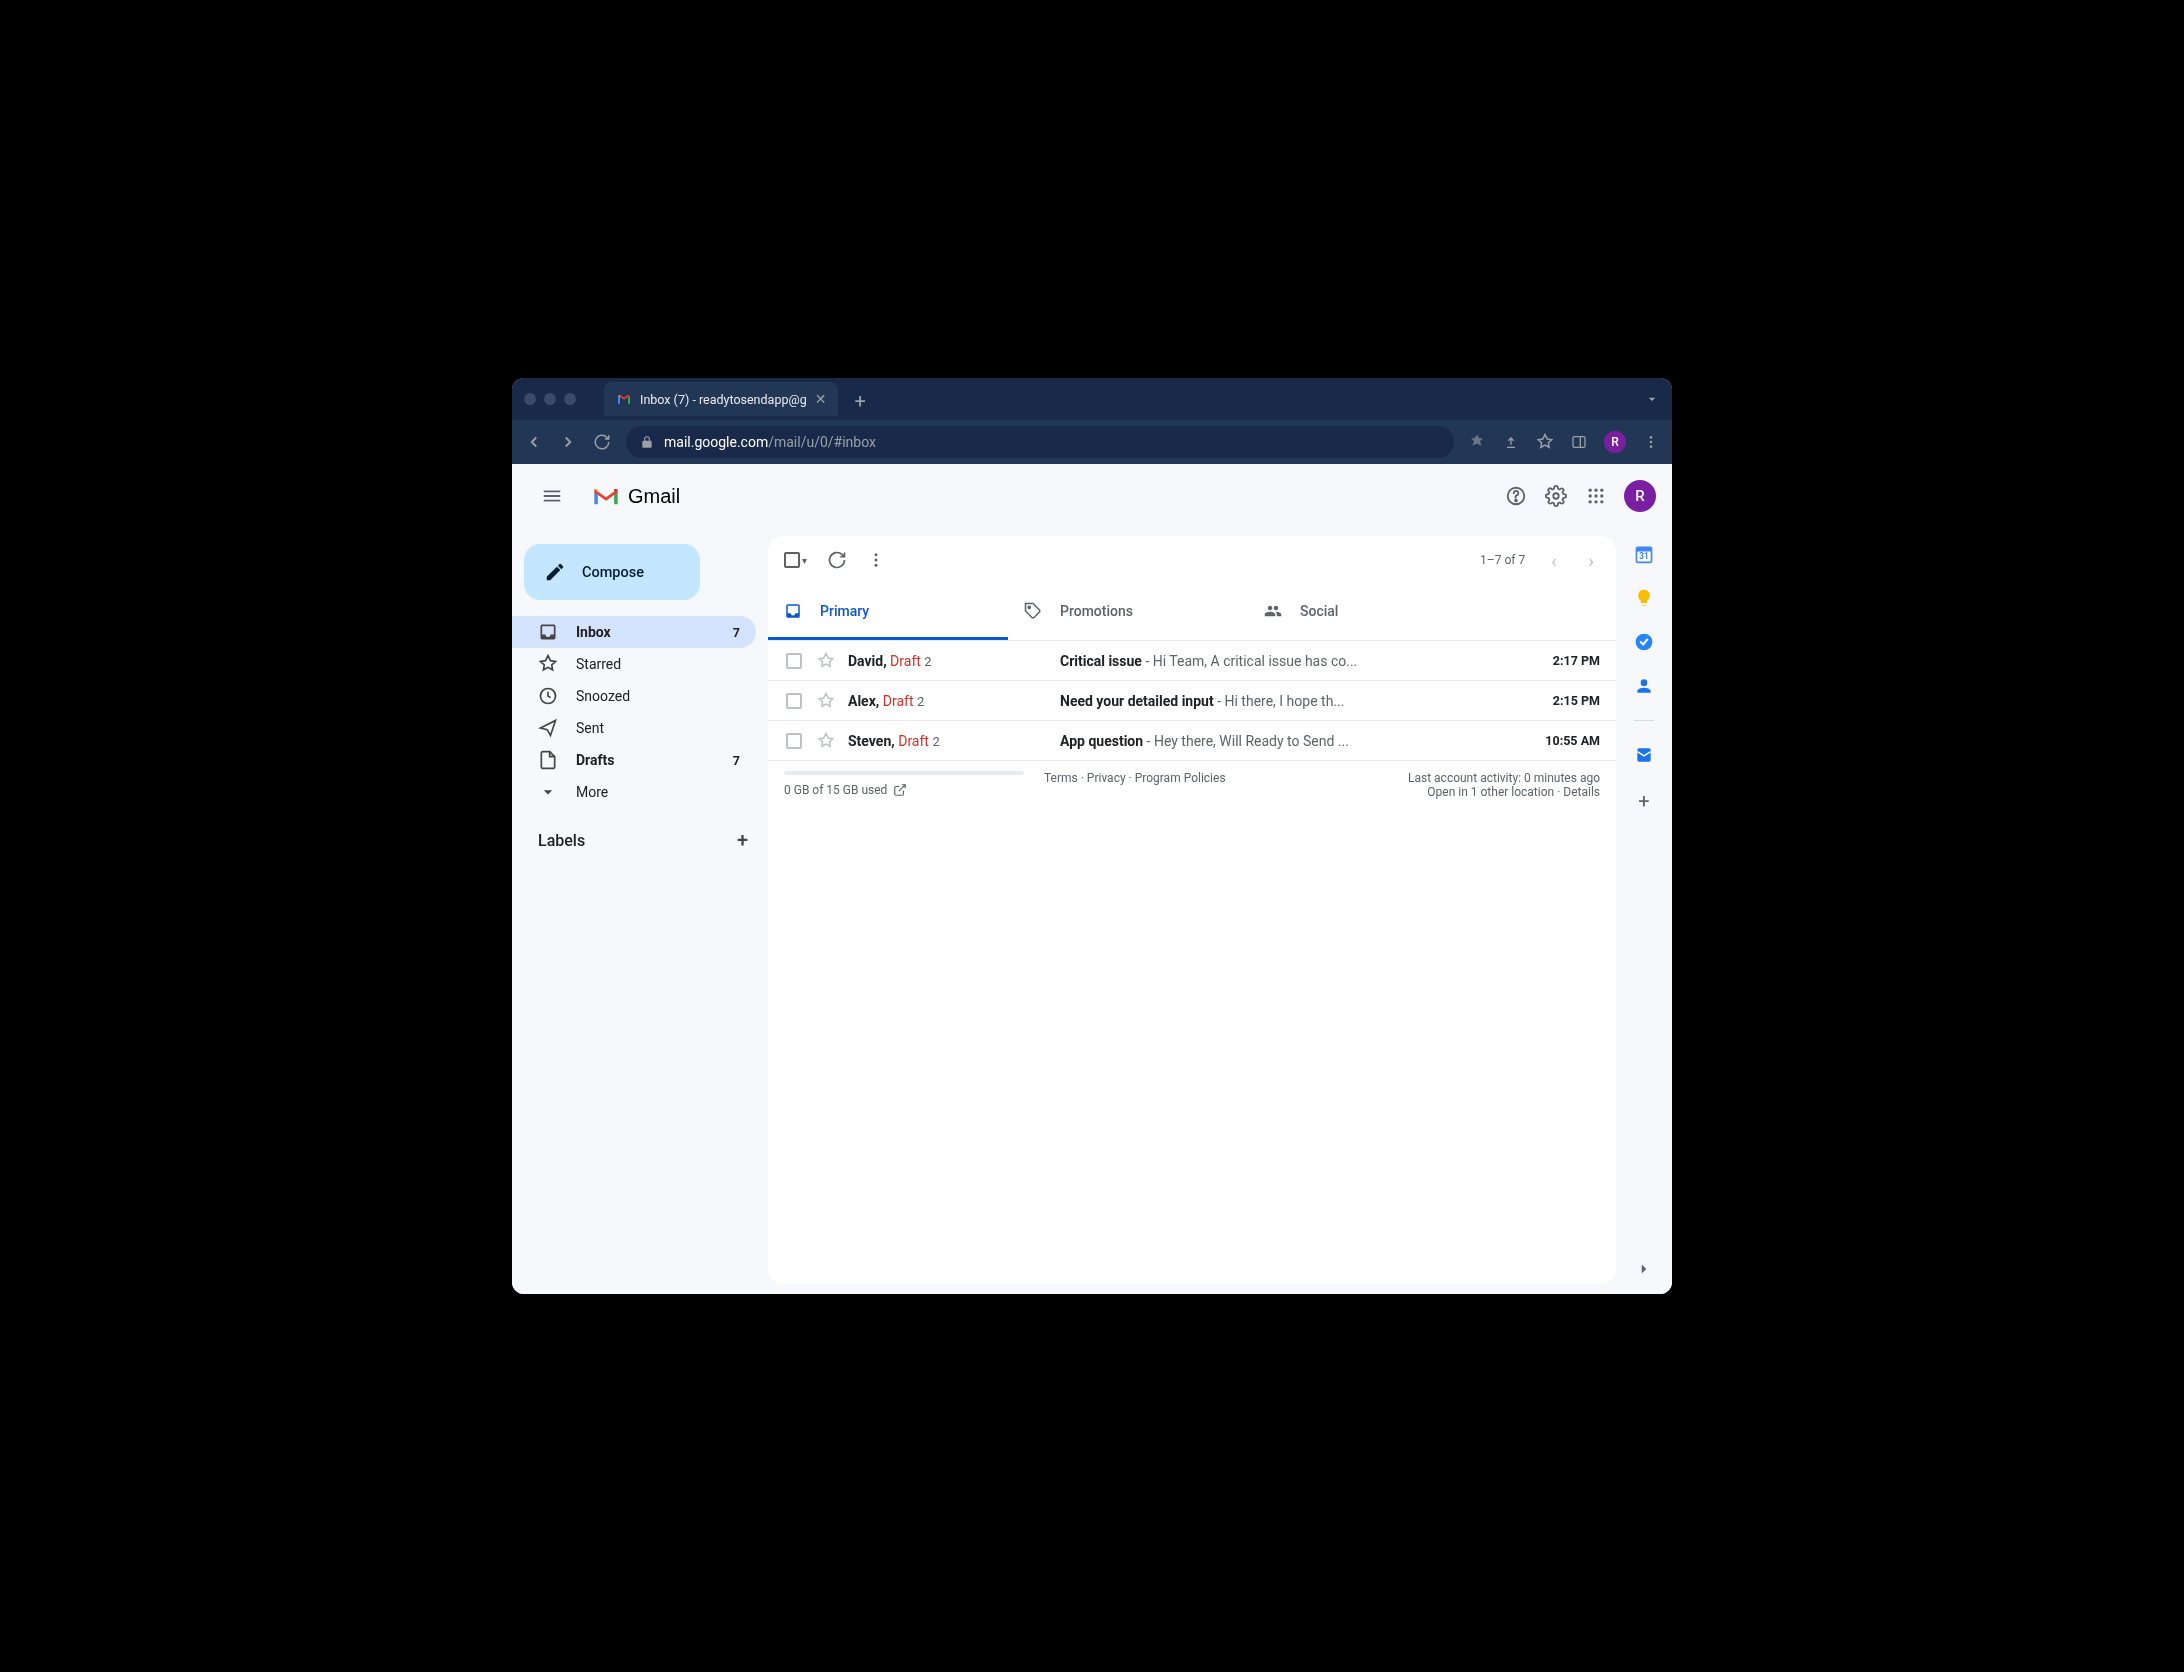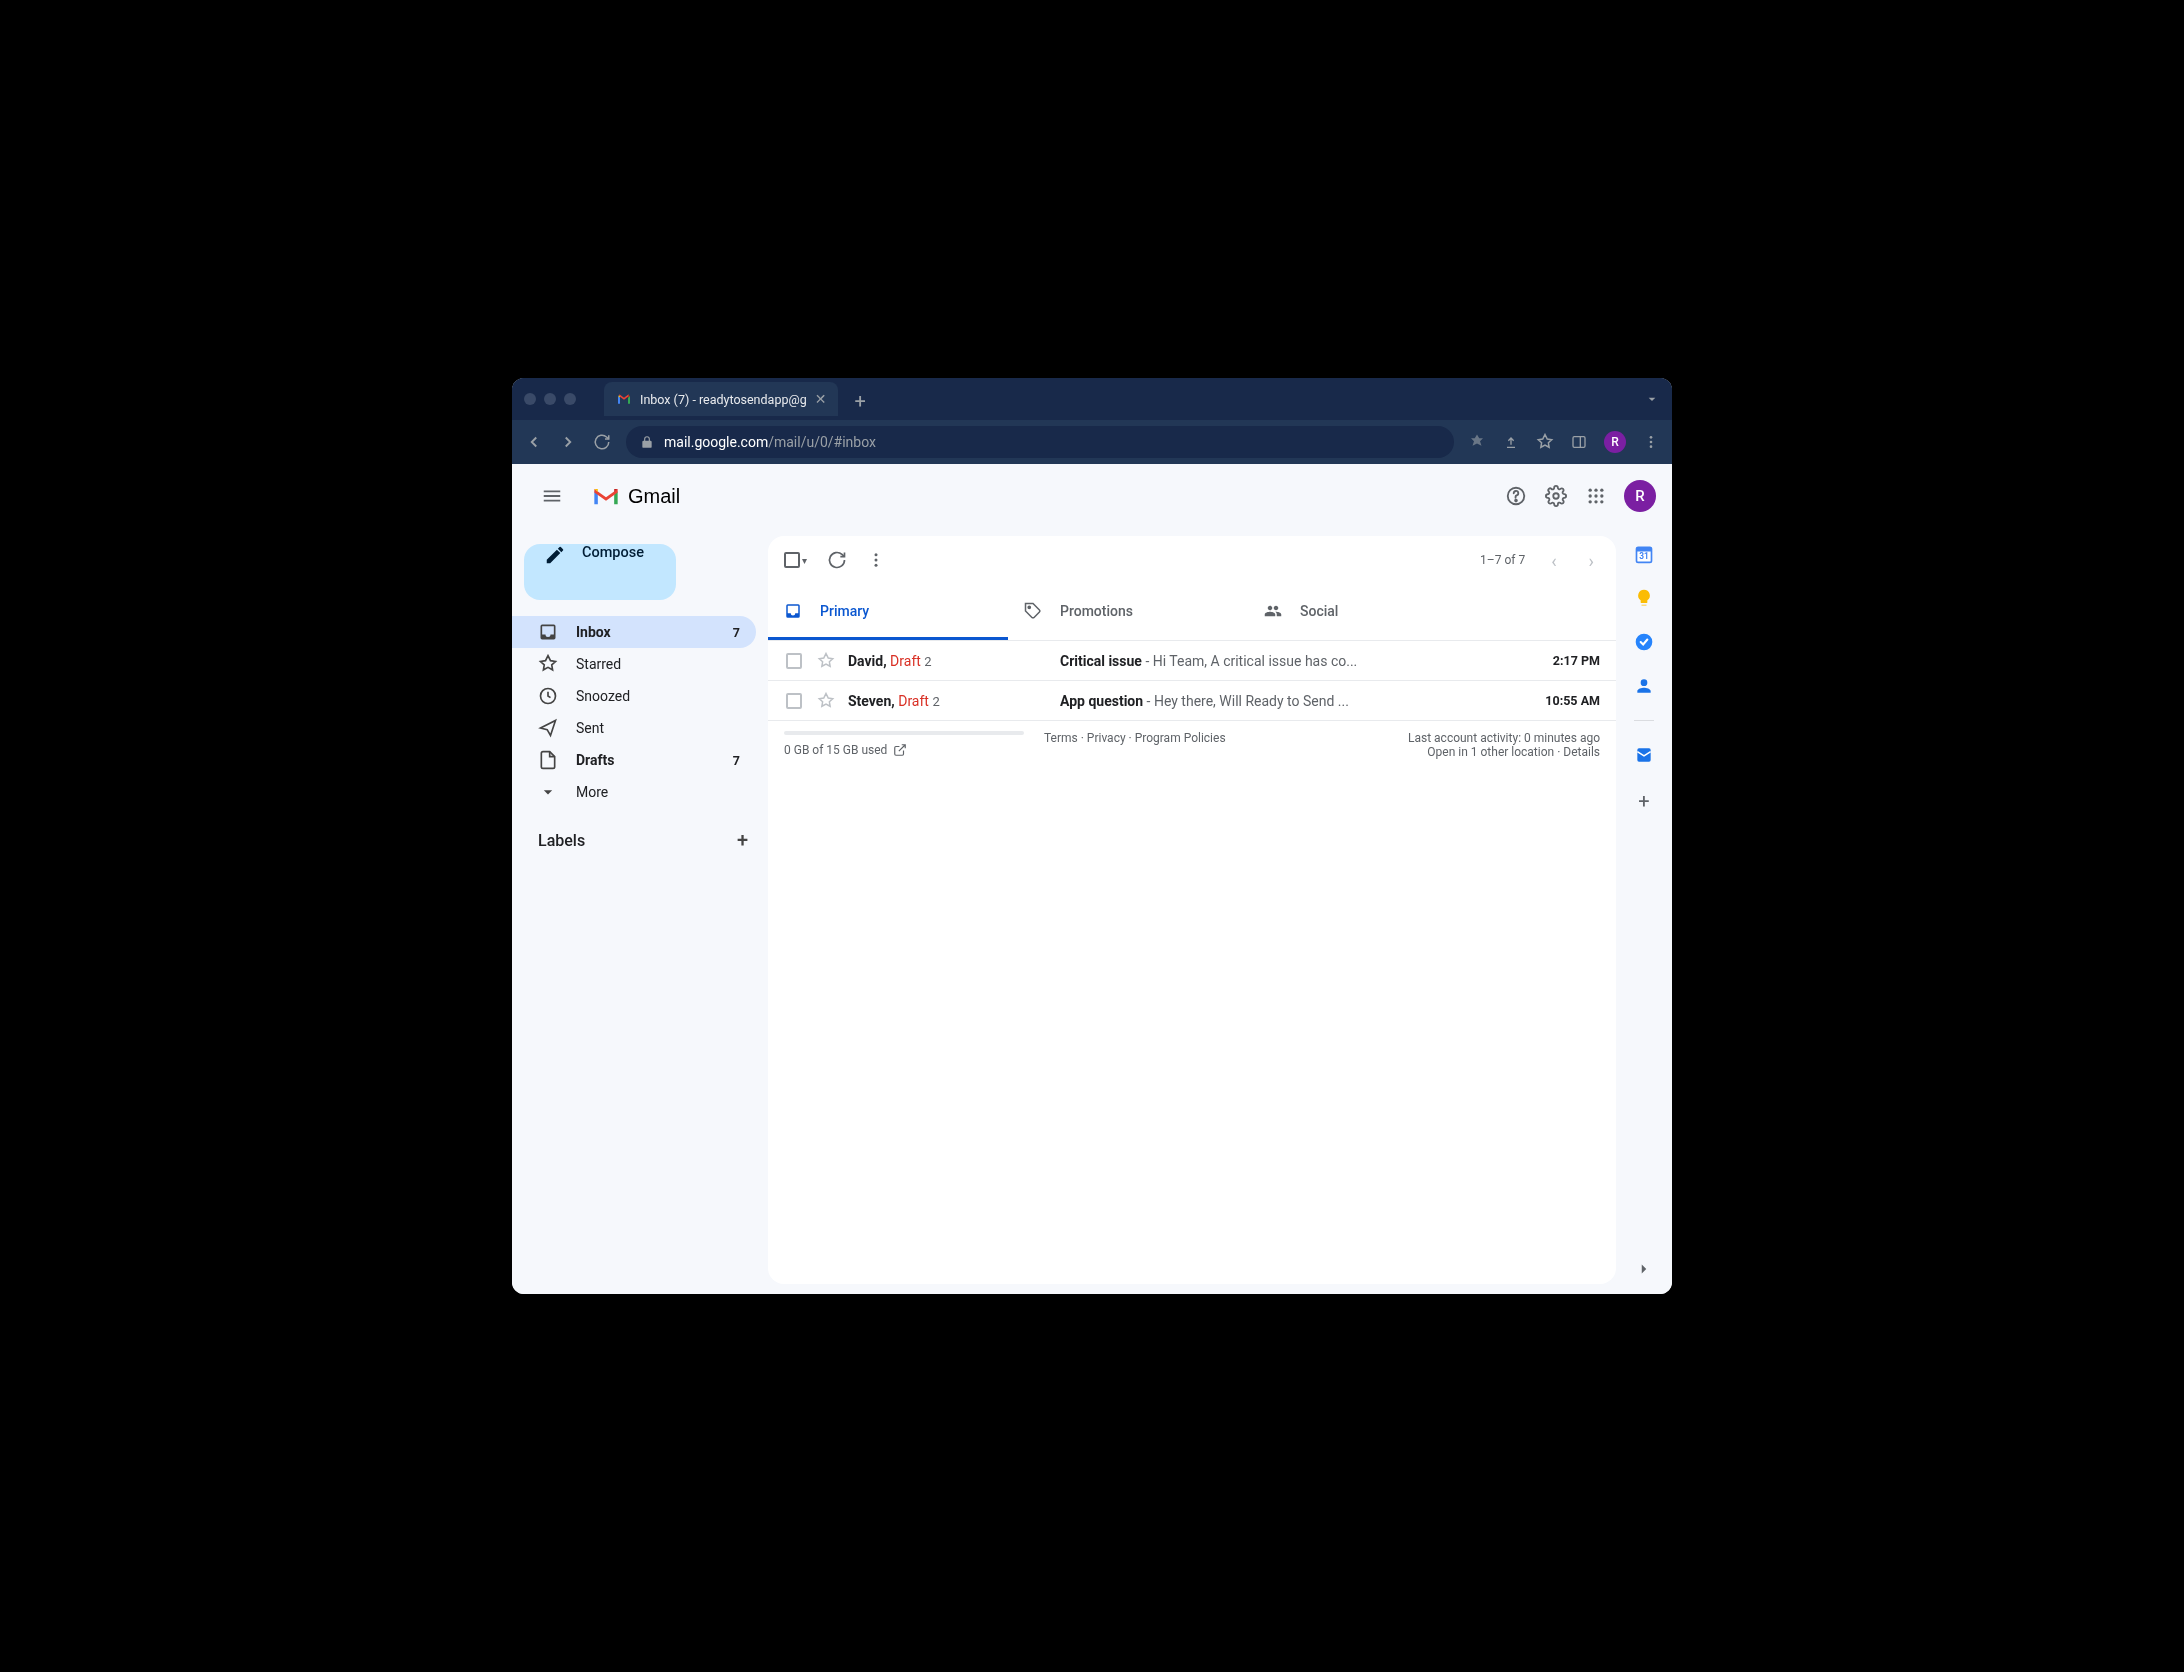--- a/index.html
+++ b/index.html
@@ -130,8 +130,8 @@
       background: #c2e7ff;
       border-radius: 16px;
       height: 56px;
-      width: 152px;
-      display: flex; 
+      width: 176px;
+      display: flex; align-items: center;
       padding: 0 20px; gap: 16px;
       color: #001d35; font-size: 14.5px; font-weight: 500;
       cursor: pointer;

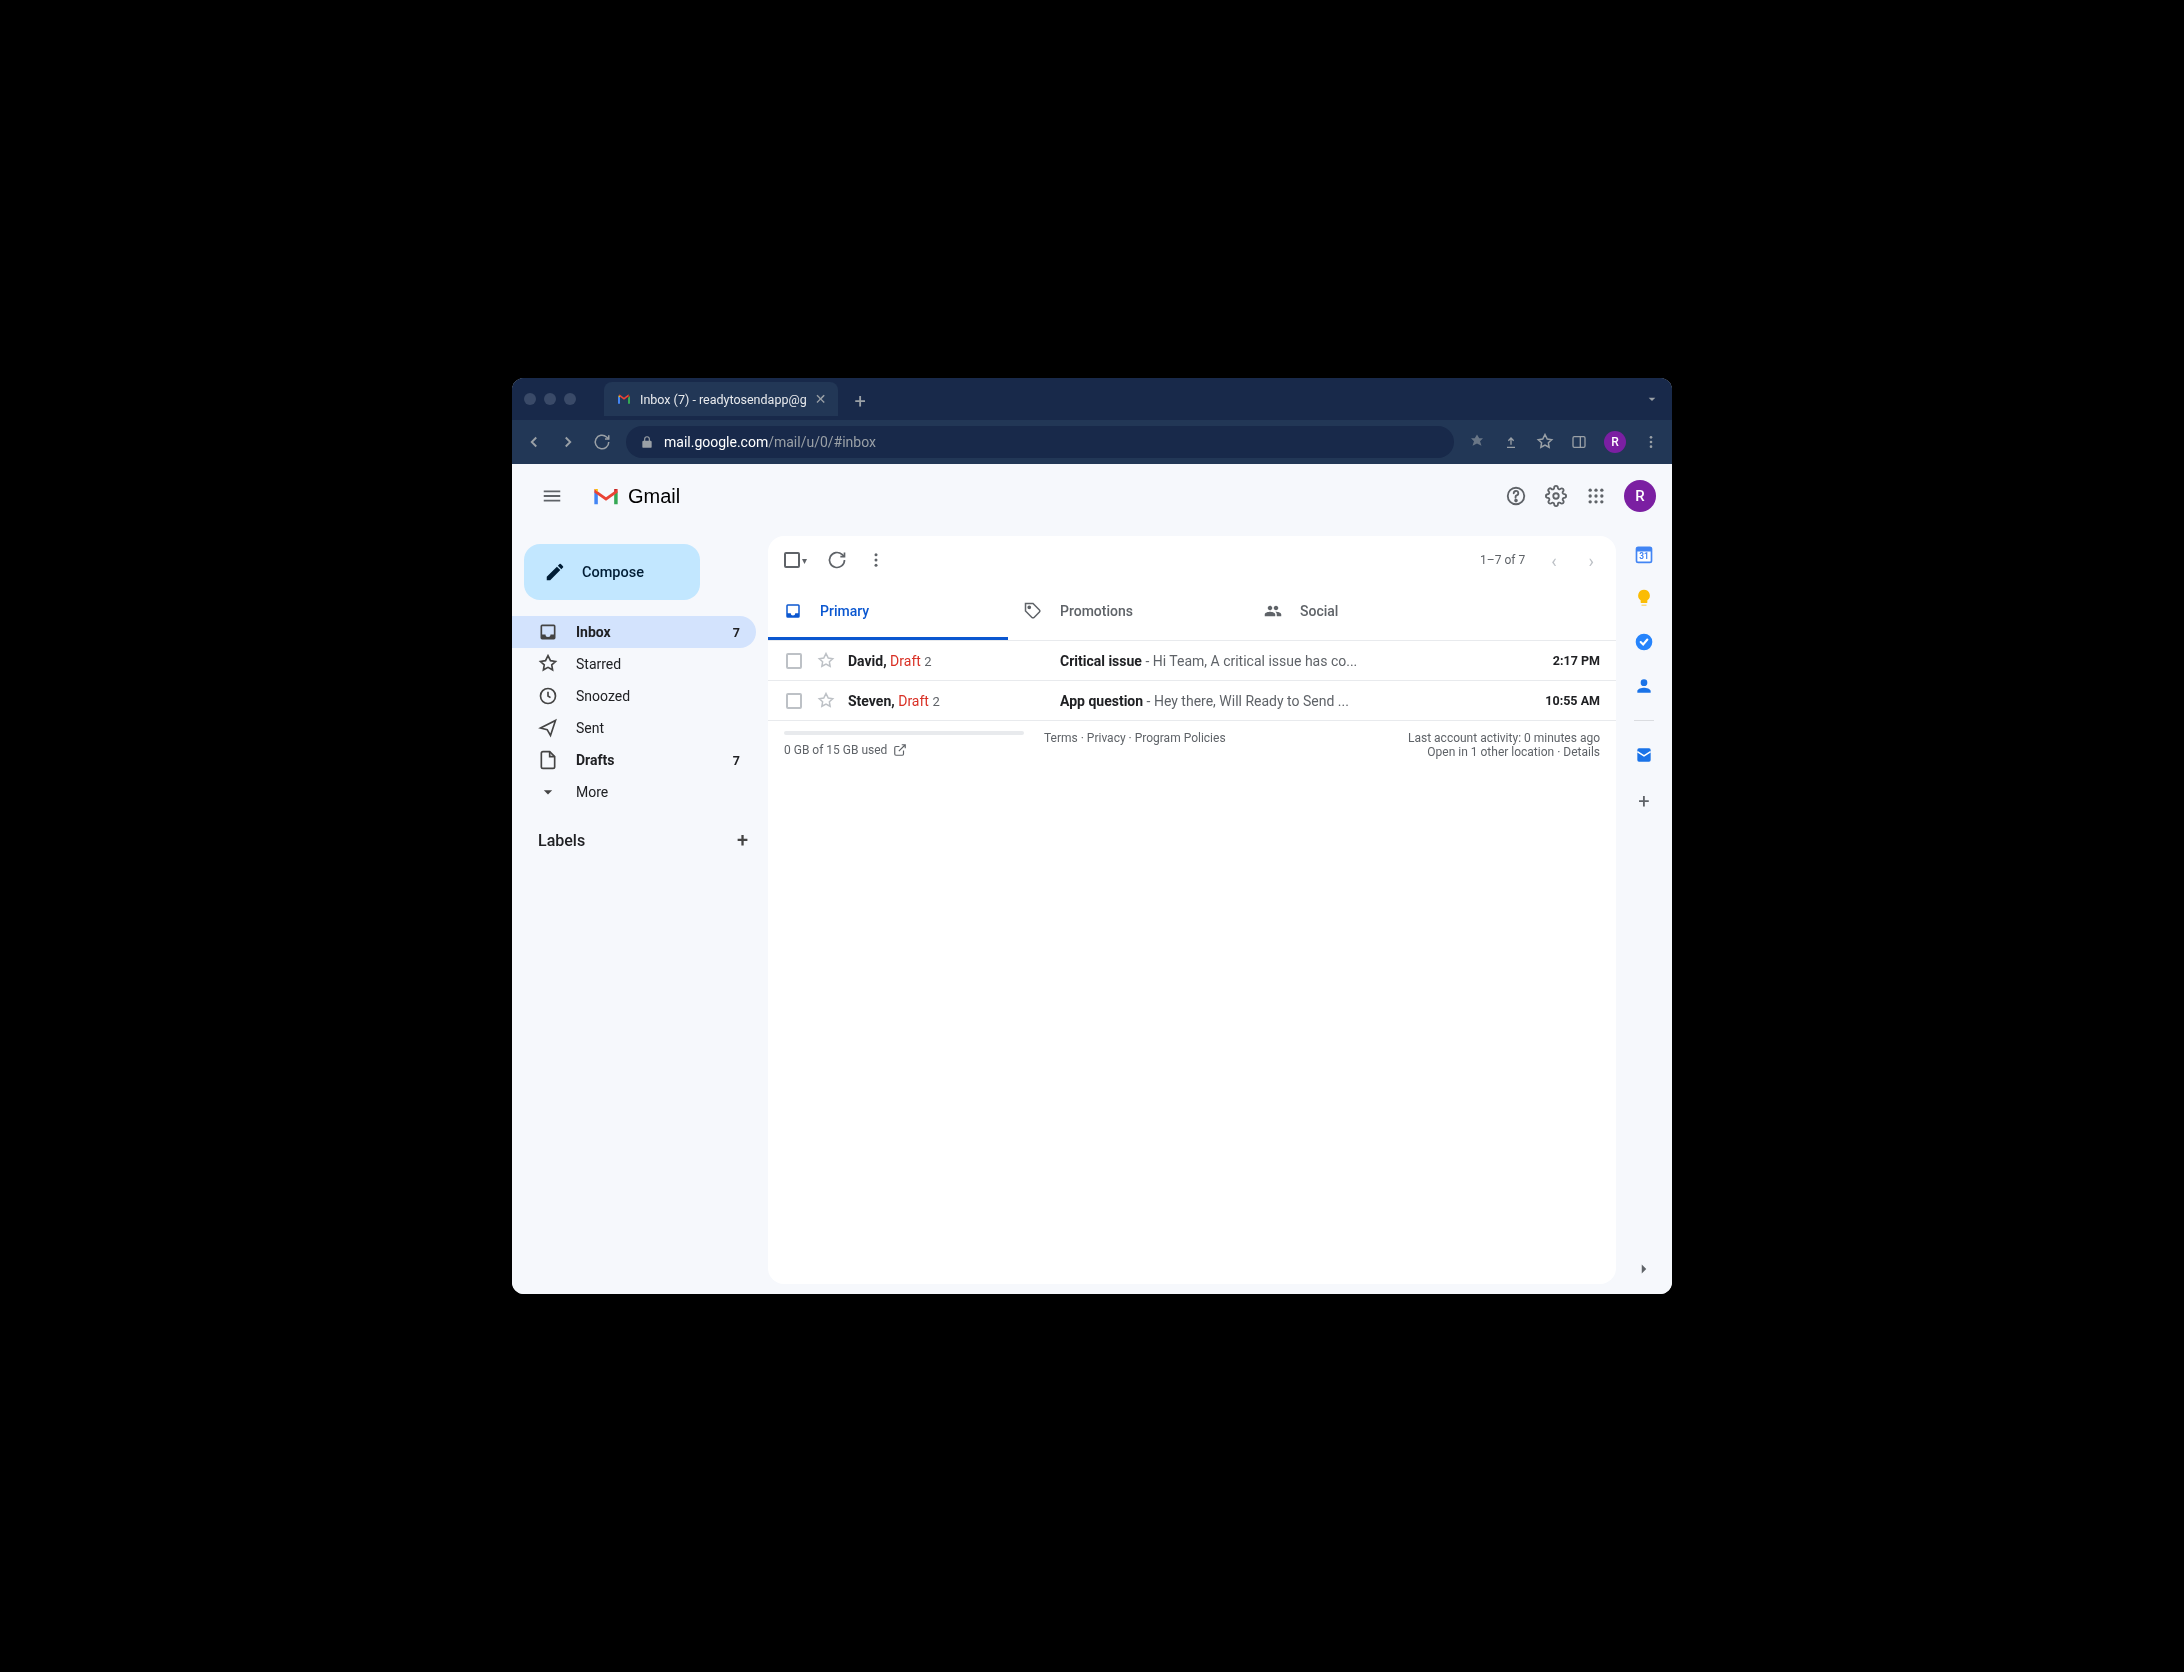--- a/index.html
+++ b/index.html
@@ -520,6 +520,19 @@
                   <path d="M12 2l3 6 6 1-4.5 4 1 6-5.5-3-5.5 3 1-6L3 9l6-1z"></path>
                 </svg>
               </span>
+    <span class="row-sender"><span>Alex</span>, <span class="draft-label">Draft</span> <span class="thread-count">2</span></span>
+    <span class="row-subject-container"><span class="row-subject">Need your detailed input</span><span class="row-snippet"> - Hi there, I hope th...</span></span>
+    <span class="row-time">2:15 PM</span>
+  </div>
+            <div class="email-row">
+    <span class="row-check">
+                <span class="checkbox-empty" style="border-color:#bdc1c6;"></span>
+              </span>
+    <span class="row-star">
+                <svg width="18" height="18" viewBox="0 0 24 24" fill="none" stroke="currentColor" stroke-width="2">
+                  <path d="M12 2l3 6 6 1-4.5 4 1 6-5.5-3-5.5 3 1-6L3 9l6-1z"></path>
+                </svg>
+              </span>
     <span class="row-sender"><span>Steven</span>, <span class="draft-label">Draft</span> <span class="thread-count">2</span></span>
     <span class="row-subject-container"><span class="row-subject">App question</span><span class="row-snippet"> - Hey there, Will Ready to Send ...</span></span>
     <span class="row-time">10:55 AM</span>

